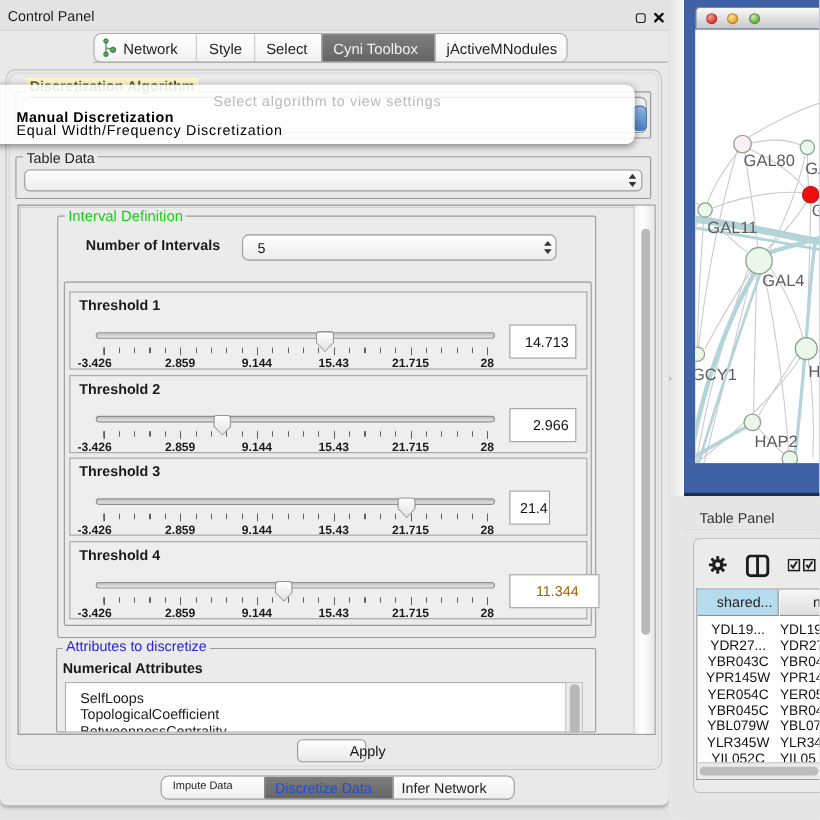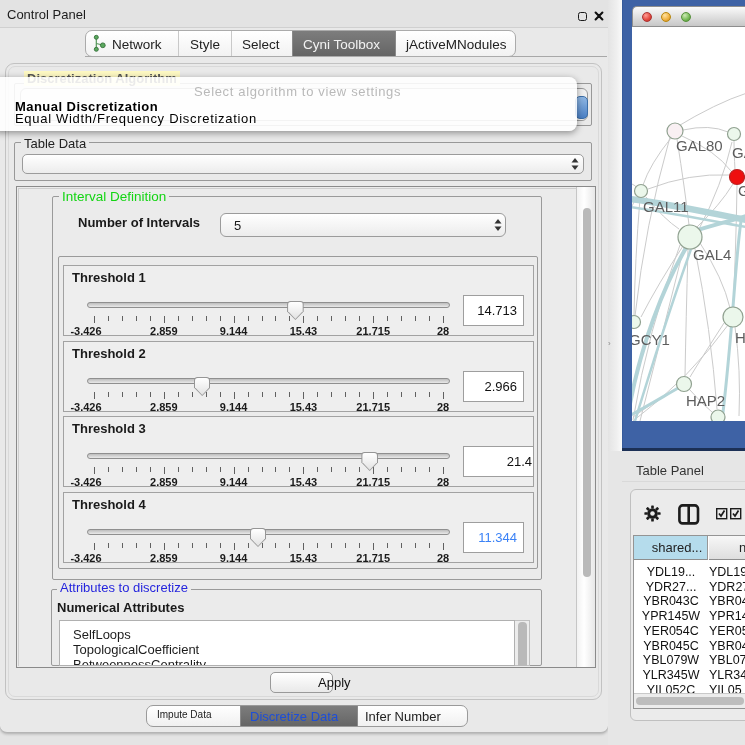--- a/index.html
+++ b/index.html
@@ -122,7 +122,7 @@
   <div class="abs" style="left:361.4px;top:452px;width:16.6px;height:19px;background:#969696;border-radius:3.5px 3.5px 0 0;clip-path:polygon(0 0,100% 0,100% 55%,50% 100%,0 55%);">
     <div class="abs" style="left:1px;top:1px;width:14.6px;height:17px;background:linear-gradient(#ffffff,#e2e2e2);border-radius:2.8px 2.8px 0 0;clip-path:polygon(0 0,100% 0,100% 55%,50% 100%,0 55%);"></div>
   </div>
-  <div class="abs" style="left:463px;top:446px;width:71px;height:31px;background:#fff;border:1px solid #9e9e9e;font-size:13px;text-align:right;line-height:29px;padding-right:1px;color:#111;">21.4</div>
+  <div class="abs" style="left:463px;top:446px;width:37px;height:31px;background:#fff;border:1px solid #9e9e9e;font-size:13px;text-align:right;line-height:29px;padding-right:1px;color:#111;">21.4</div>
 
   <div class="abs" style="left:63px;top:492px;width:471px;height:71px;border:1px solid #a2a2a2;background:#eeeeee;"></div>
   <div class="abs" style="left:72px;top:497px;font-weight:bold;font-size:13px;">Threshold 4</div>

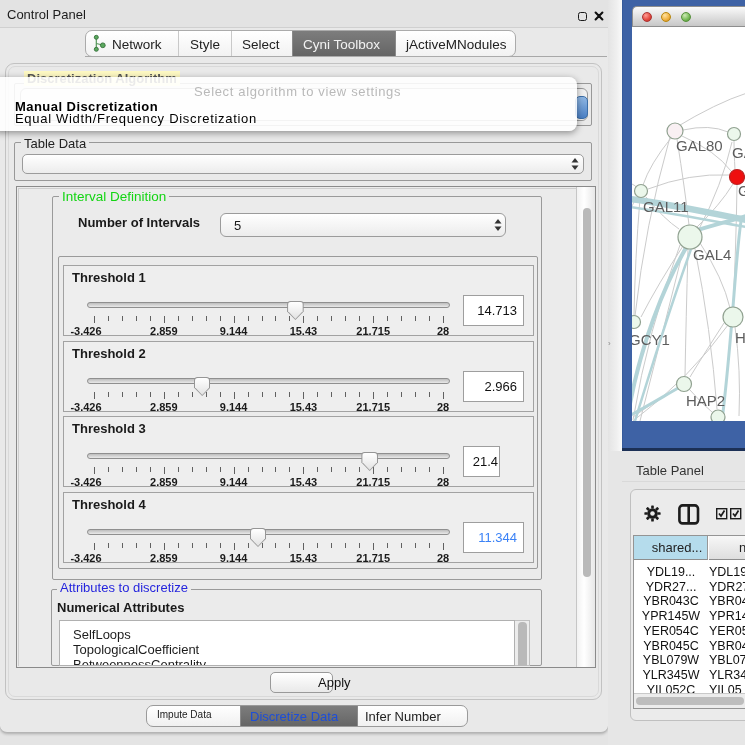--- a/index.html
+++ b/index.html
@@ -138,7 +138,7 @@
   <div class="abs" style="left:249.7px;top:528px;width:16.6px;height:19px;background:#969696;border-radius:3.5px 3.5px 0 0;clip-path:polygon(0 0,100% 0,100% 55%,50% 100%,0 55%);">
     <div class="abs" style="left:1px;top:1px;width:14.6px;height:17px;background:linear-gradient(#ffffff,#e2e2e2);border-radius:2.8px 2.8px 0 0;clip-path:polygon(0 0,100% 0,100% 55%,50% 100%,0 55%);"></div>
   </div>
-  <div class="abs" style="left:463px;top:522px;width:61px;height:31px;background:#fff;border:1px solid #9e9e9e;font-size:13px;text-align:right;line-height:29px;padding-right:6px;color:#3b82f6;">11.344</div>
+  <div class="abs" style="left:463px;top:522px;width:82px;height:31px;background:#fff;border:1px solid #9e9e9e;font-size:13px;text-align:right;line-height:29px;padding-right:18px;color:#a16207;">11.344</div>
 
   <div class="abs" style="left:51px;top:589px;width:491px;height:77px;border:1px solid #9a9a9a;border-radius:2px;"></div>
   <div class="grouplabel" style="left:57px;top:581px;font-size:13px;color:#2525dd;">Attributes to discretize</div>

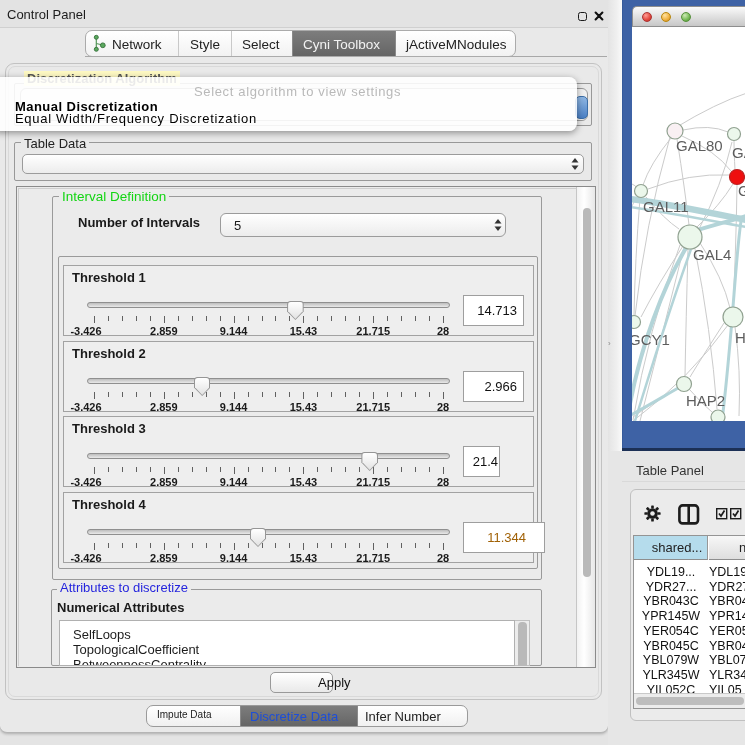--- a/index.html
+++ b/index.html
@@ -156,7 +156,7 @@
   </div>
   <div class="abs" style="left:157px;top:709px;font-size:10px;color:#222;">Impute Data</div>
   <div class="abs" style="left:250px;top:709px;font-size:13px;color:#1d4ed8;">Discretize Data</div>
-  <div class="abs" style="left:365px;top:709px;font-size:13px;color:#222;">Infer Number</div>
+  <div class="abs" style="left:365px;top:709px;font-size:13px;color:#222;">Infer Network</div>
 </div>
 
 <div class="abs" style="left:608px;top:339px;width:5px;height:7px;color:#8a8a8a;font-size:8px;z-index:5;">›</div>

